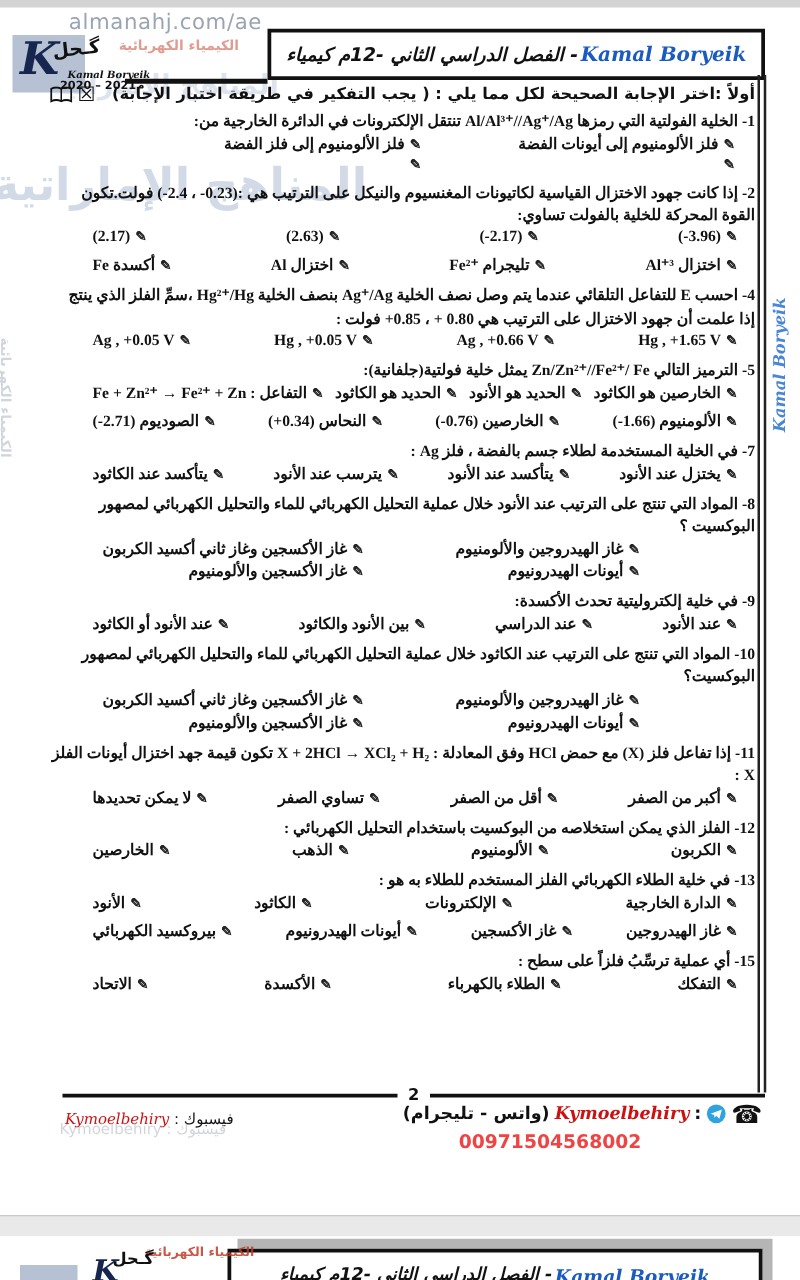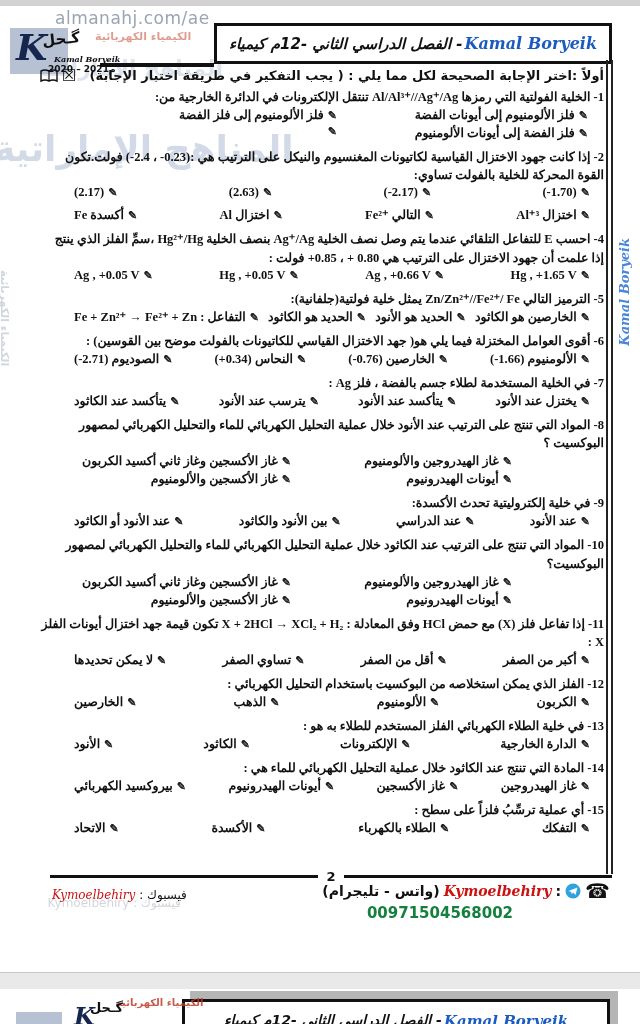--- a/index.html
+++ b/index.html
@@ -129,7 +129,6 @@
             </span>
             <span class="option">
               <span class="marker">✎</span>
-              <span class="opt-text" dir="auto">فلز الفضة إلى أيونات الألومنيوم</span>
             </span>
             <span class="option">
               <span class="marker">✎</span>

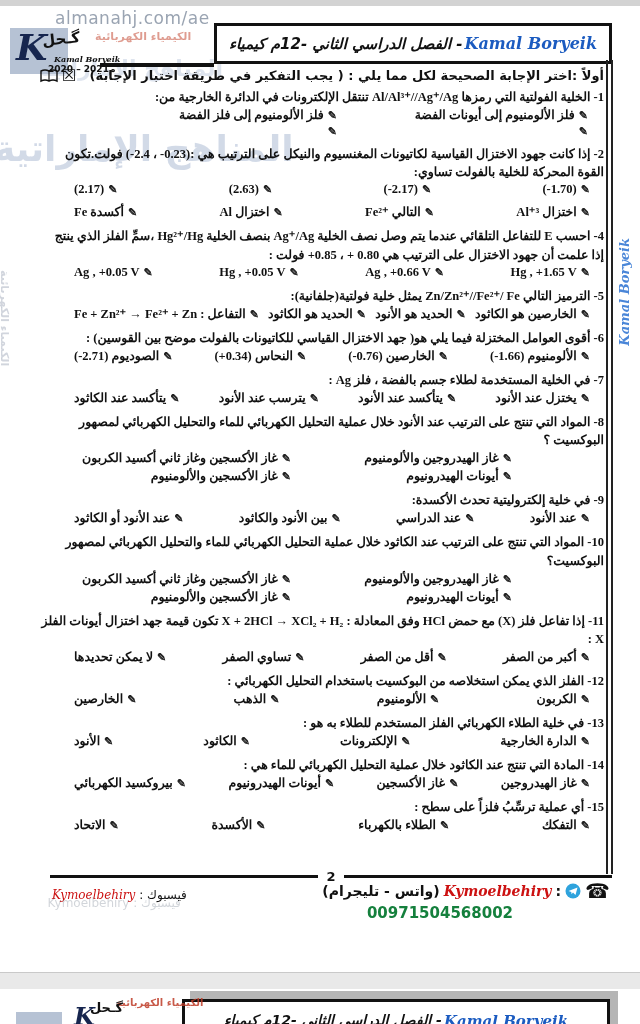--- a/index.html
+++ b/index.html
@@ -140,7 +140,7 @@
           <div class="q-options flex4">
             <span class="option">
               <span class="marker">✎</span>
-              <span class="opt-text" dir="auto">(-1.70)</span>
+              <span class="opt-text" dir="auto">(-3.96)</span>
             </span>
             <span class="option">
               <span class="marker">✎</span>

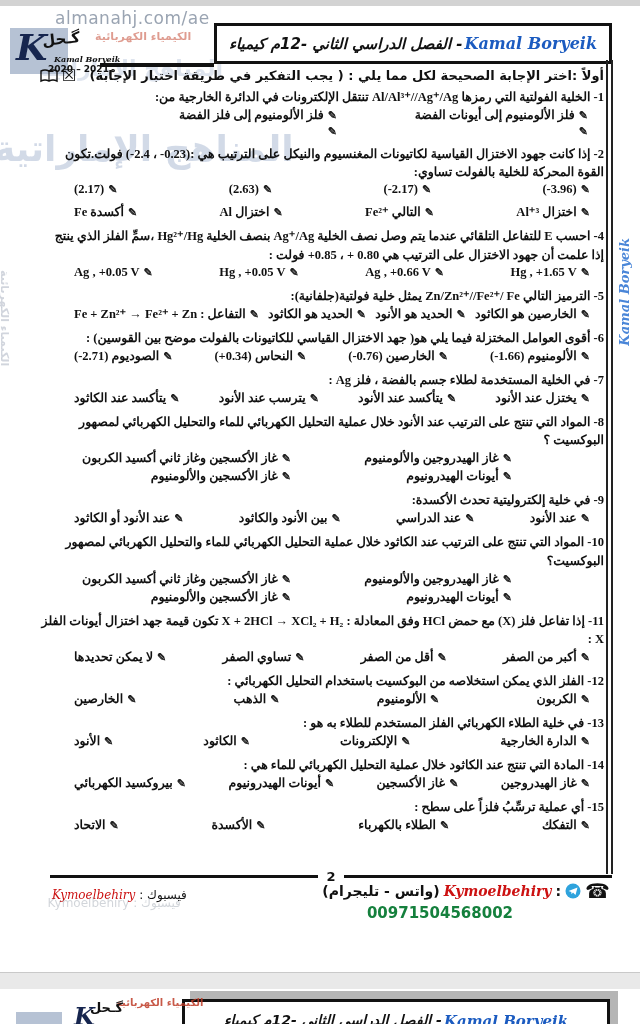--- a/index.html
+++ b/index.html
@@ -164,7 +164,7 @@
             </span>
             <span class="option">
               <span class="marker">✎</span>
-              <span class="opt-text" dir="auto">التالي ⁦Fe²⁺⁩</span>
+              <span class="opt-text" dir="auto">تليجرام ⁦Fe²⁺⁩</span>
             </span>
             <span class="option">
               <span class="marker">✎</span>

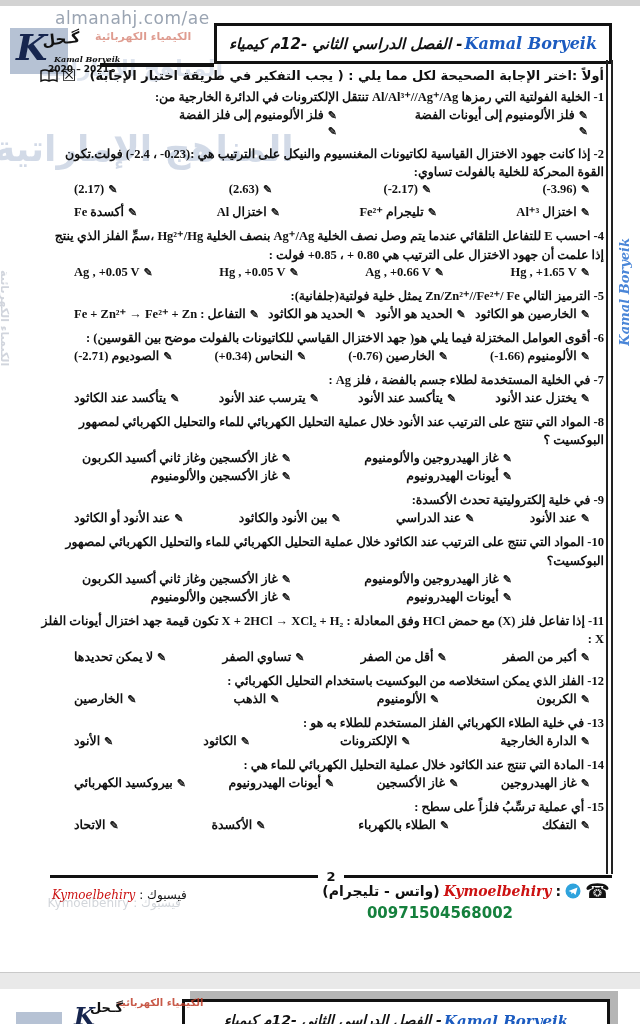--- a/index.html
+++ b/index.html
@@ -219,7 +219,6 @@
           </div>
         </div>
         <div class="question">
-          <div class="q-text">6- أقوى العوامل المختزلة فيما يلي هو( جهد الاختزال القياسي للكاتيونات بالفولت موضح بين القوسين) :</div>
           <div class="q-options flex4">
             <span class="option">
               <span class="marker">✎</span>

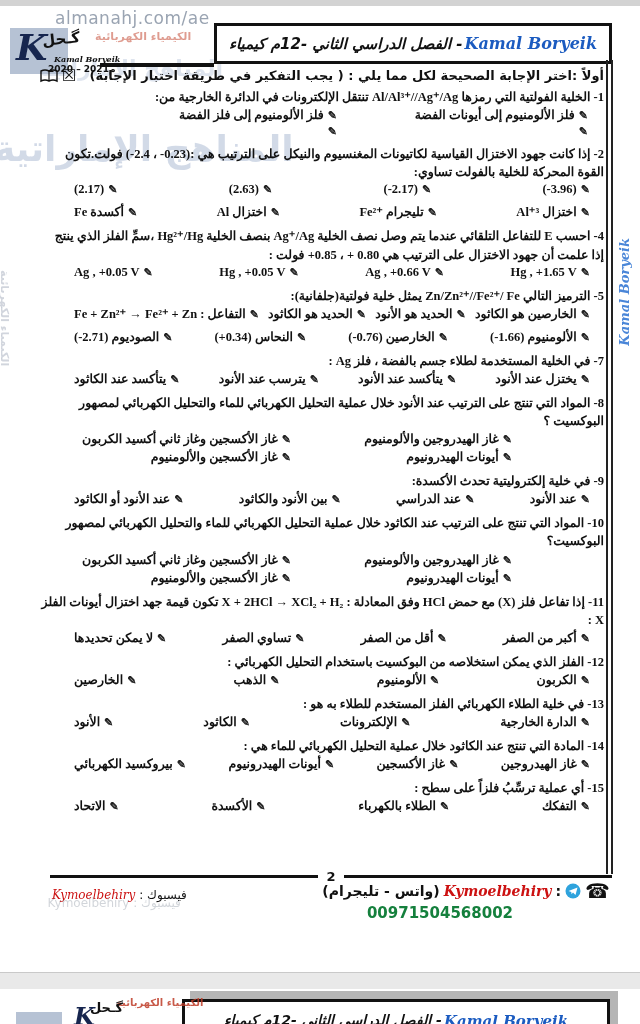--- a/index.html
+++ b/index.html
@@ -386,7 +386,6 @@
           </div>
         </div>
         <div class="question">
-          <div class="q-text">14- المادة التي تنتج عند الكاثود خلال عملية التحليل الكهربائي للماء هي :</div>
           <div class="q-options flex4">
             <span class="option">
               <span class="marker">✎</span>

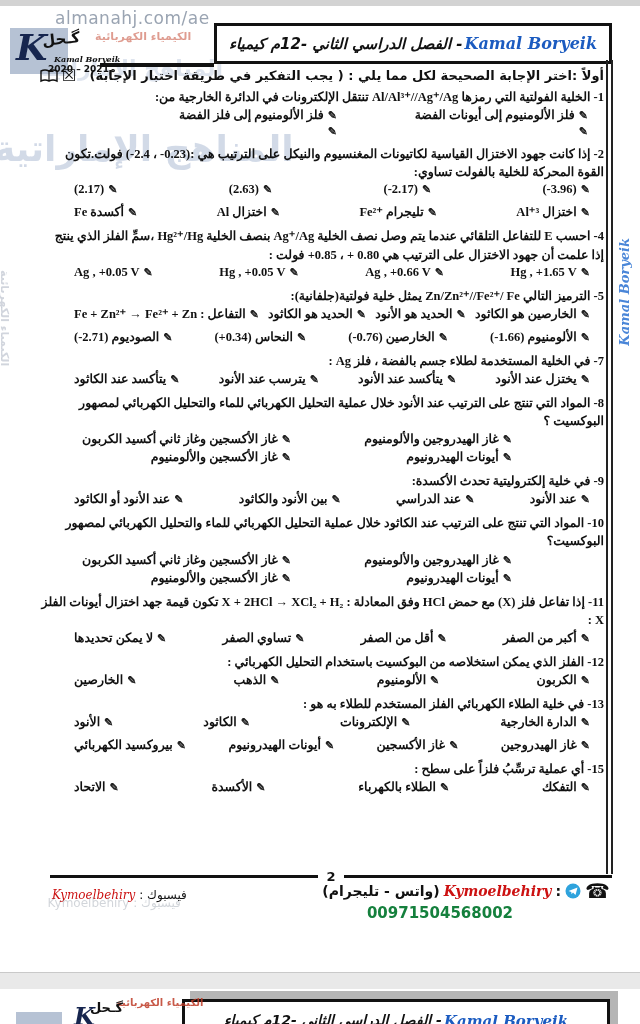--- a/index.html
+++ b/index.html
@@ -55,7 +55,7 @@
   .contact-line { display:flex; justify-content:flex-start; align-items:center; gap:4px; font-size:14px; font-weight:bold; color:#111; }
   .contact-line .phone-ic { font-size:20px; }
   .contact-line .name { color:#cc1111; font-family:"DejaVu Serif", serif; font-style:italic; font-weight:bold; }
-  .phone-num { font-size:15px; font-weight:bold; color:#15803d; margin-top:1px; direction:ltr; }
+  .phone-num { font-size:15px; font-weight:bold; color:#ef4444; margin-top:1px; direction:ltr; }
 
   .contact-left { position:absolute; left:52px; top:888px; direction:rtl; font-size:12px; font-weight:normal; color:#111; }
   .contact-left .name { color:#cc1111; font-family:"DejaVu Serif", serif; font-style:italic; }

